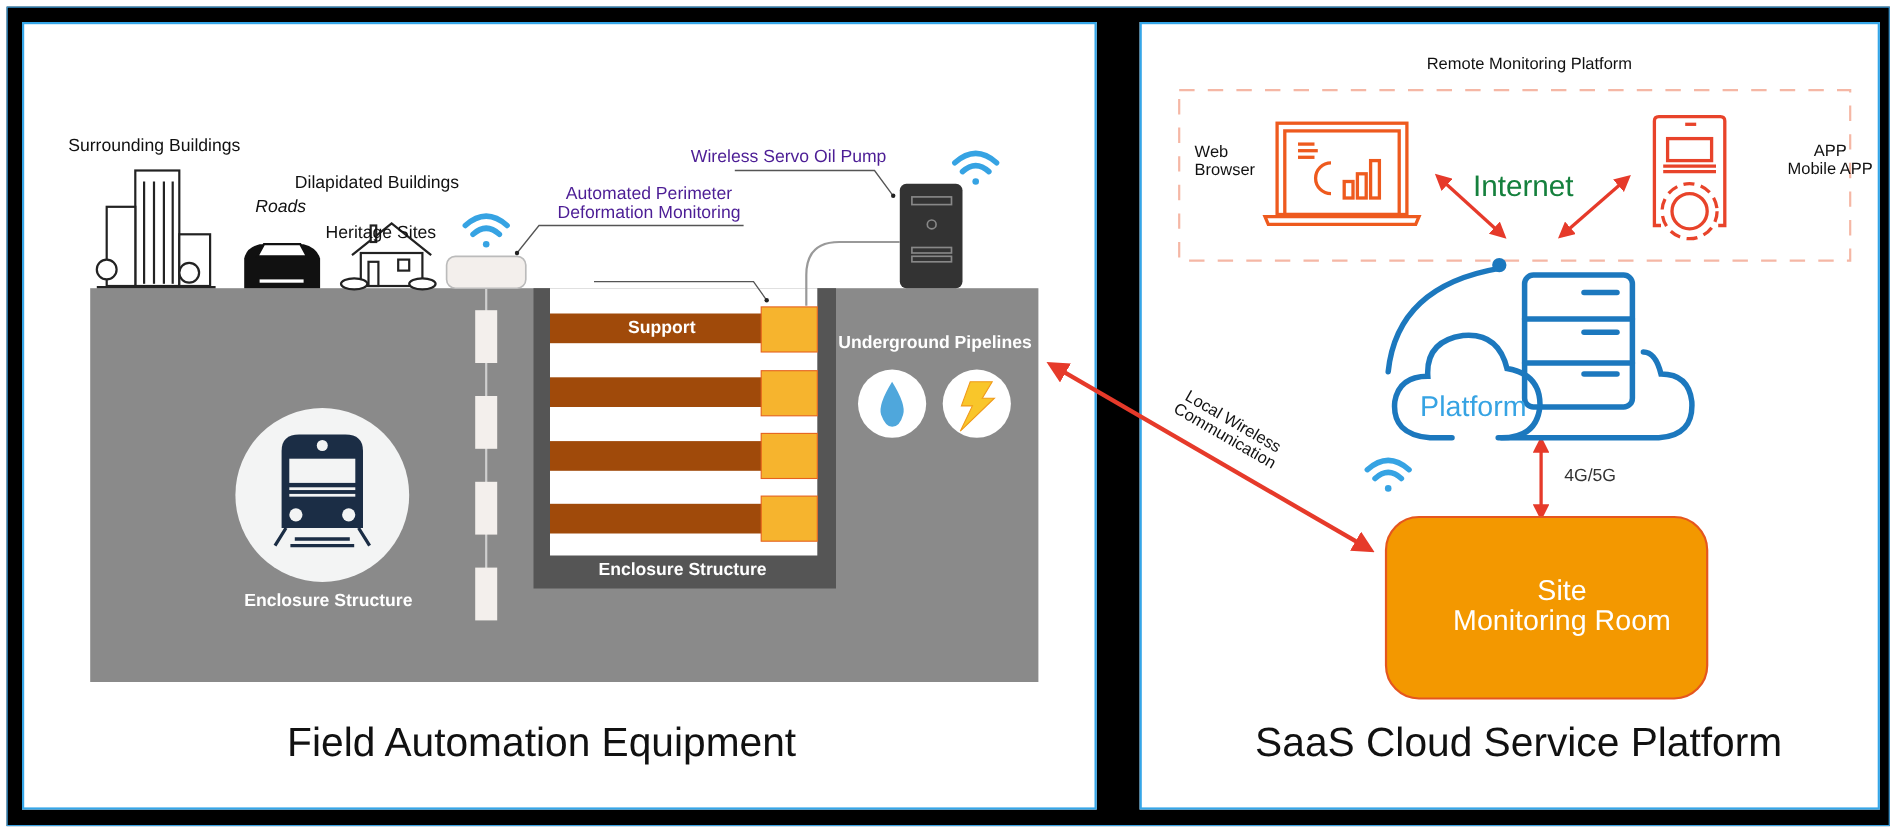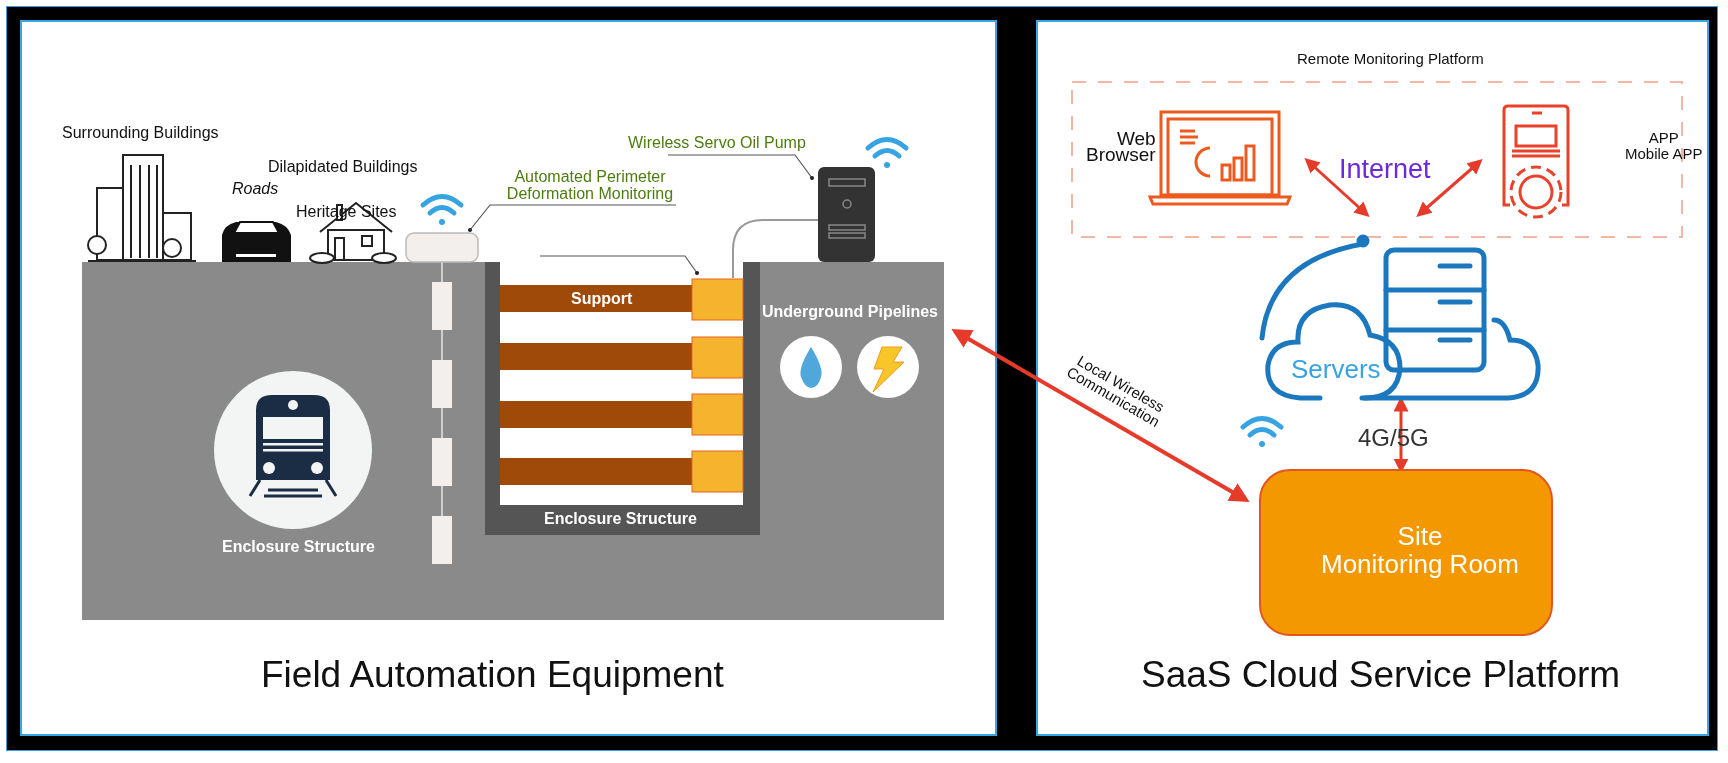--- a/index.html
+++ b/index.html
@@ -9,7 +9,7 @@
   .panel { position:absolute; background:#fff; border:2px solid #35a6e8; box-sizing:border-box; }
   .lbl { position:absolute; white-space:nowrap; }
   .blk { color:#111; font-size:16px; }
-  .red { color:#4d7c0f; font-size:16px; text-align:center; line-height:17px; }
+  .red { color:#4c1d95; font-size:16px; text-align:center; line-height:17px; }
   .wht { color:#fff; font-size:16px; font-weight:bold; }
   .title { font-size:37px; color:#111; }
 </style>

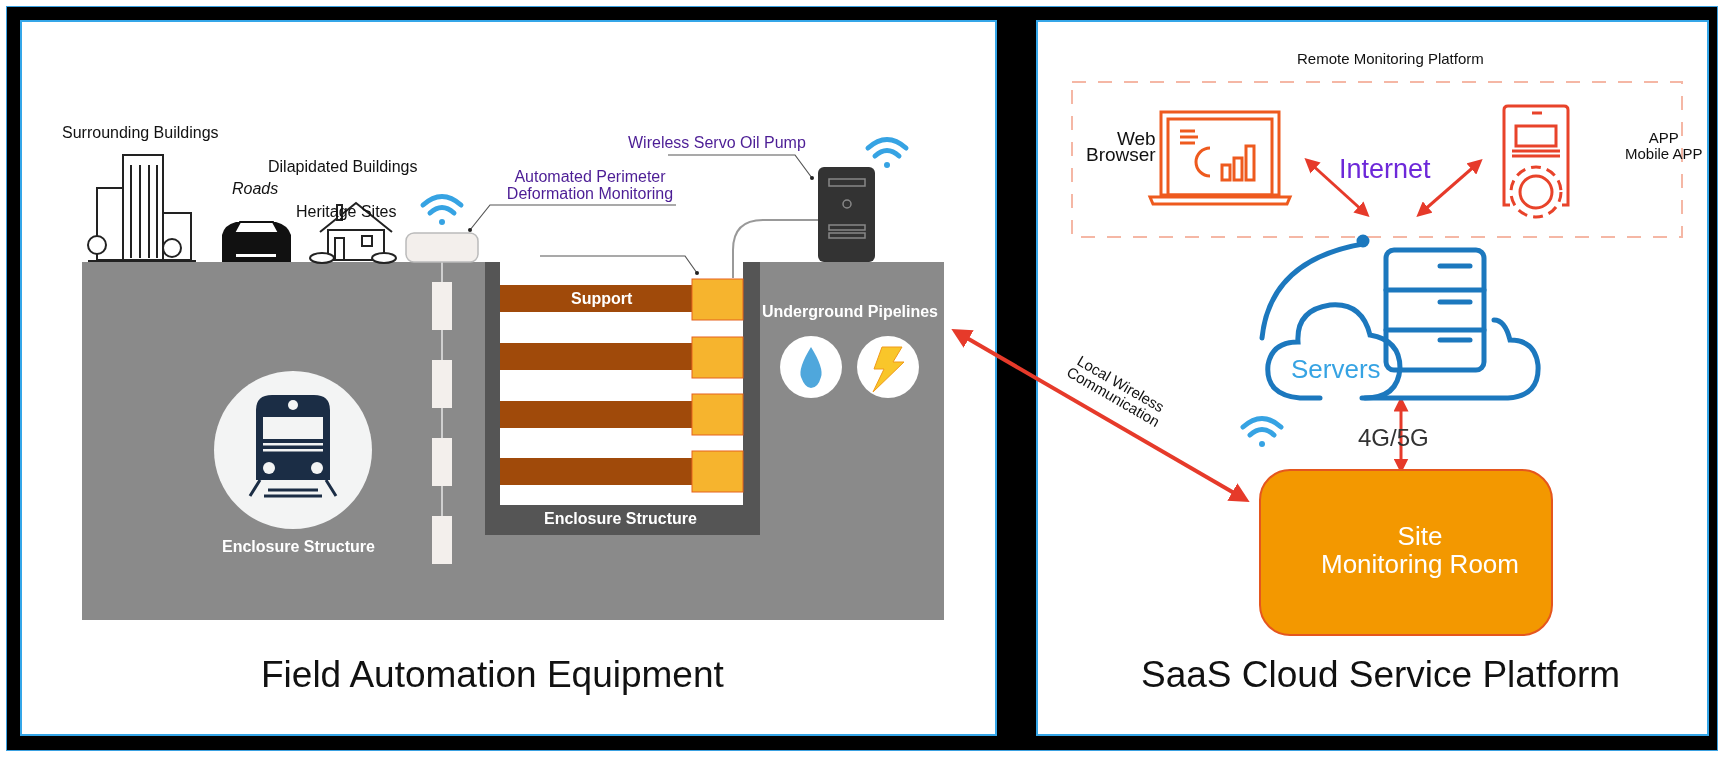--- a/index.html
+++ b/index.html
@@ -192,7 +192,7 @@
   <div class="lbl title" style="left:261px; top:654px;">Field Automation Equipment</div>
 
   <div class="lbl blk" style="left:1277px; top:50px; font-size:15px;margin-left:20px;">Remote Monitoring Platform</div>
-  <div class="lbl blk" style="left:1086px; top:131px; text-align:right; line-height:16px; font-size:19px;">
+  <div class="lbl blk" style="left:1086px; top:131px; text-align:left; line-height:16px; font-size:15px;">
     <div>Web</div>
     <div>Browser</div>
   </div>

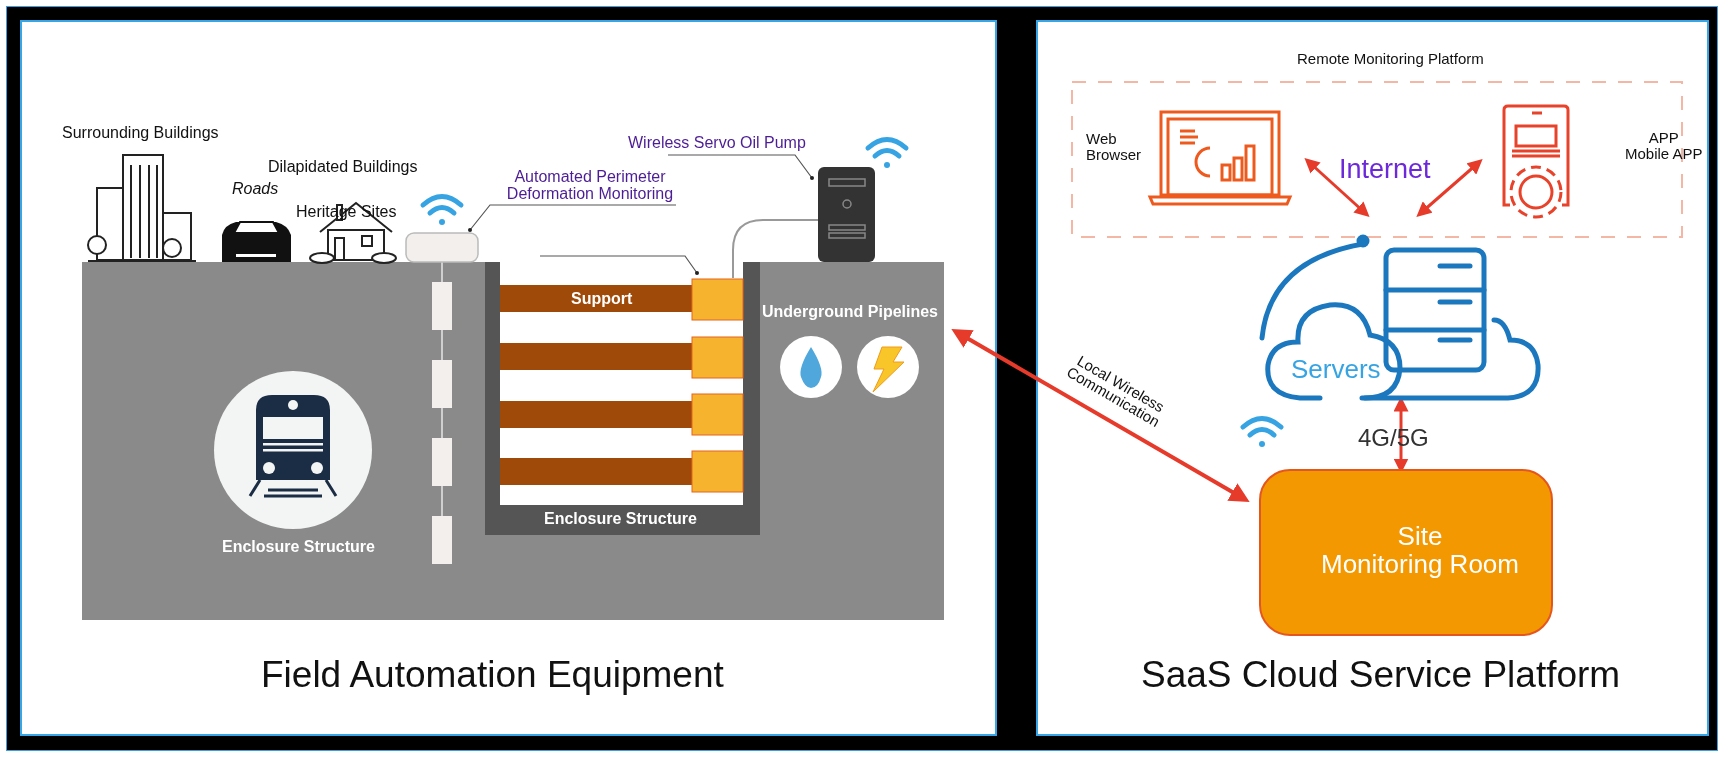--- a/index.html
+++ b/index.html
@@ -200,7 +200,7 @@
     <div>APP</div>
     <div>Mobile APP</div>
   </div>
-  <div class="lbl" style="left:1339px; top:154px; font-size:27px; color:#6d28d9;text-align:center;">Internet</div>
+  <div class="lbl" style="left:1339px; top:154px; font-size:27px; color:#15803d;text-align:center;">Internet</div>
   <div class="lbl" style="left:1291px; top:354px; font-size:26px; color:#36a3e3;">Servers</div>
   <div class="lbl" style="left:1358px; top:424px; font-size:24px; color:#333;">4G/5G</div>
   <div class="lbl" style="left:1260px; top:522px; width:320px; text-align:center; color:#fff; font-size:26px; line-height:28px;">

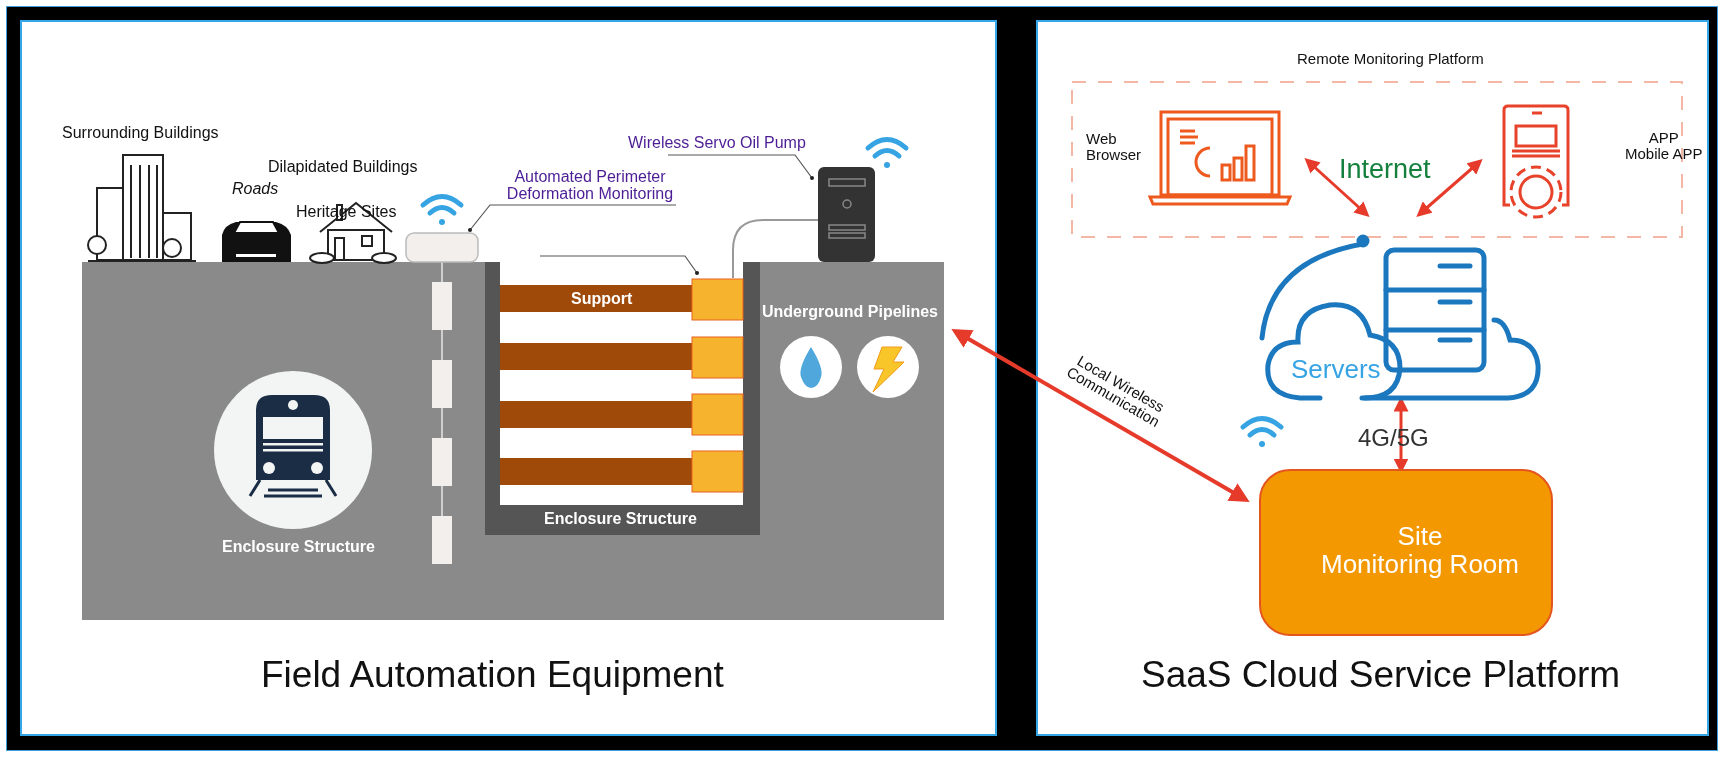--- a/index.html
+++ b/index.html
@@ -201,7 +201,7 @@
     <div>Mobile APP</div>
   </div>
   <div class="lbl" style="left:1339px; top:154px; font-size:27px; color:#15803d;text-align:center;">Internet</div>
-  <div class="lbl" style="left:1291px; top:354px; font-size:26px; color:#36a3e3;">Servers</div>
+  <div class="lbl" style="left:1291px; top:354px; font-size:26px; color:#36a3e3;">Platform</div>
   <div class="lbl" style="left:1358px; top:424px; font-size:24px; color:#333;">4G/5G</div>
   <div class="lbl" style="left:1260px; top:522px; width:320px; text-align:center; color:#fff; font-size:26px; line-height:28px;">
     <div>Site</div>

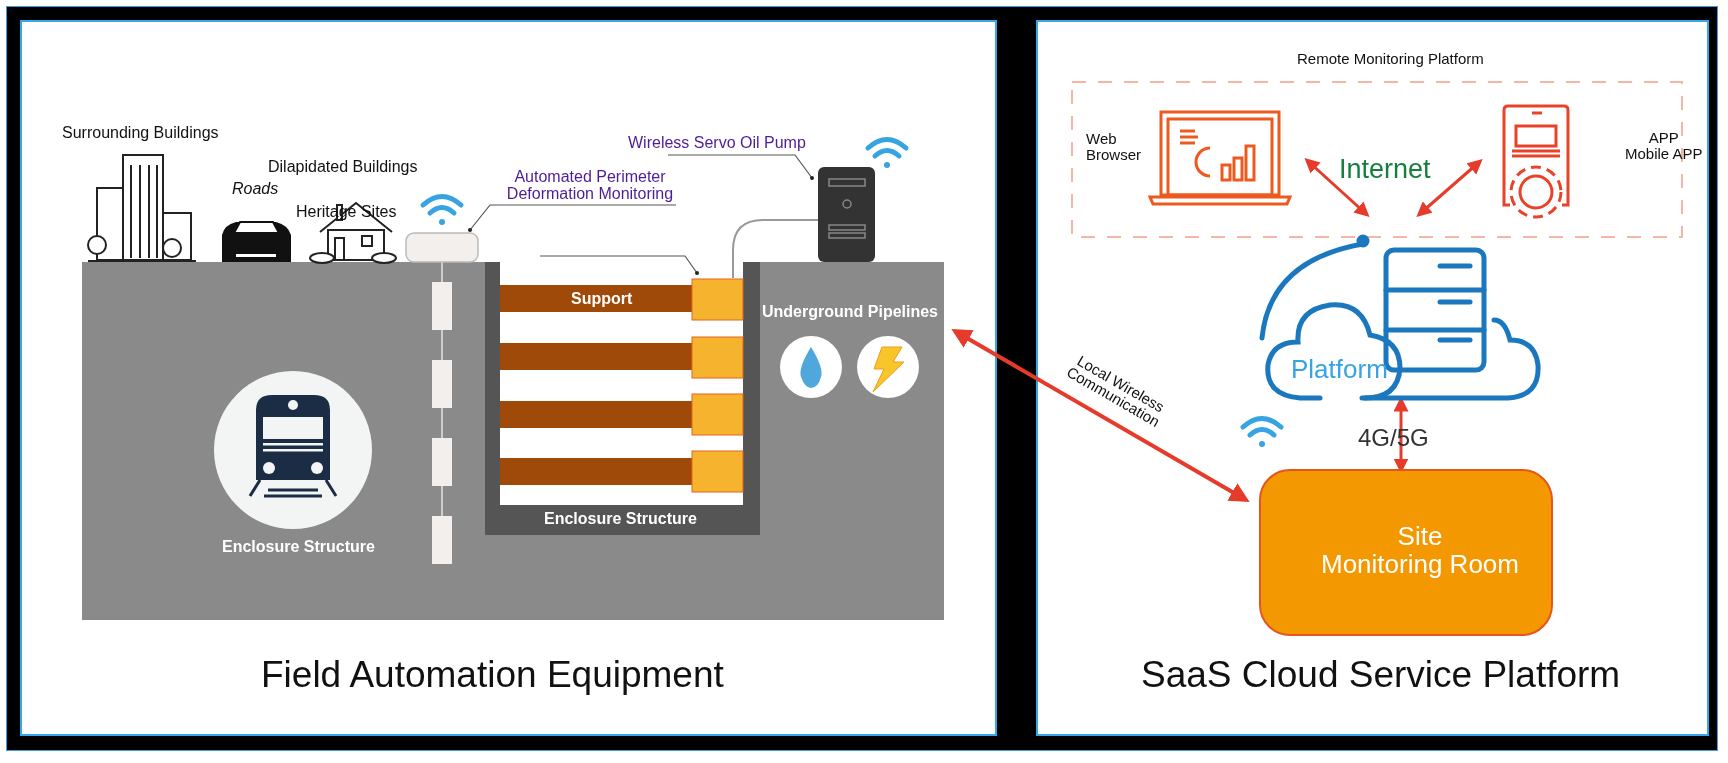--- a/index.html
+++ b/index.html
@@ -202,7 +202,7 @@
   </div>
   <div class="lbl" style="left:1339px; top:154px; font-size:27px; color:#15803d;text-align:center;">Internet</div>
   <div class="lbl" style="left:1291px; top:354px; font-size:26px; color:#36a3e3;">Platform</div>
-  <div class="lbl" style="left:1358px; top:424px; font-size:24px; color:#333;">4G/5G</div>
+  <div class="lbl" style="left:1422px; top:424px; font-size:16px; color:#333;">4G/5G</div>
   <div class="lbl" style="left:1260px; top:522px; width:320px; text-align:center; color:#fff; font-size:26px; line-height:28px;">
     <div>Site</div>
     <div>Monitoring Room</div>

